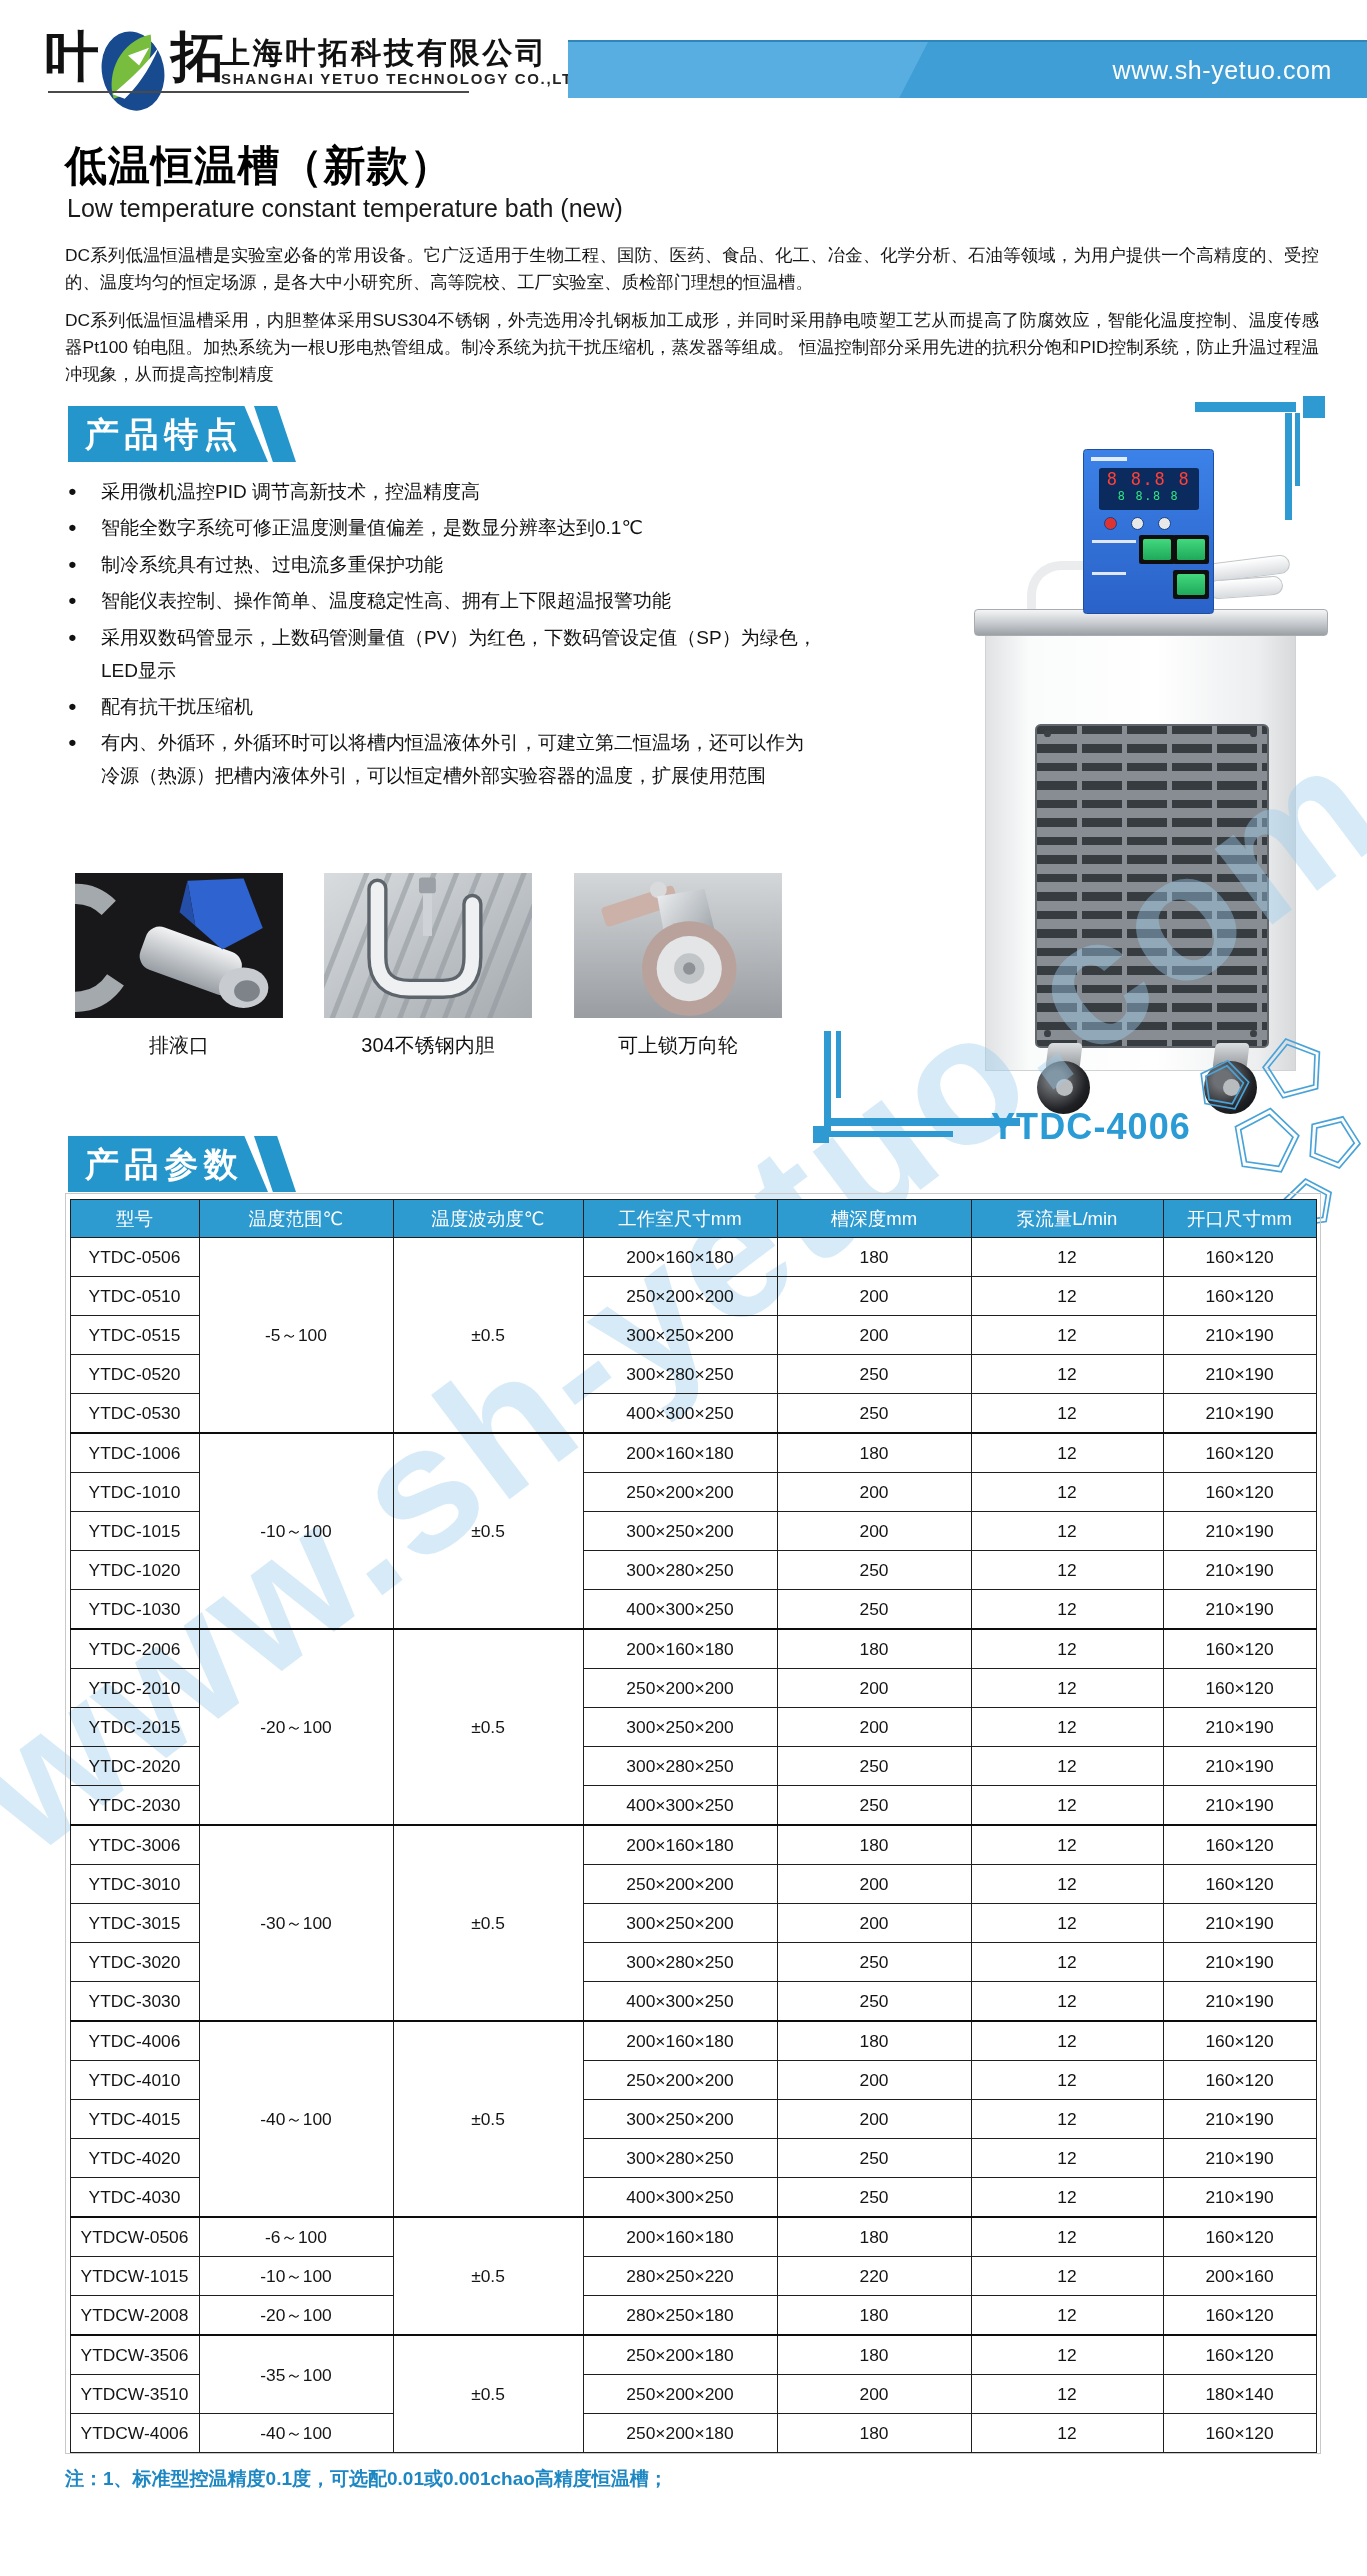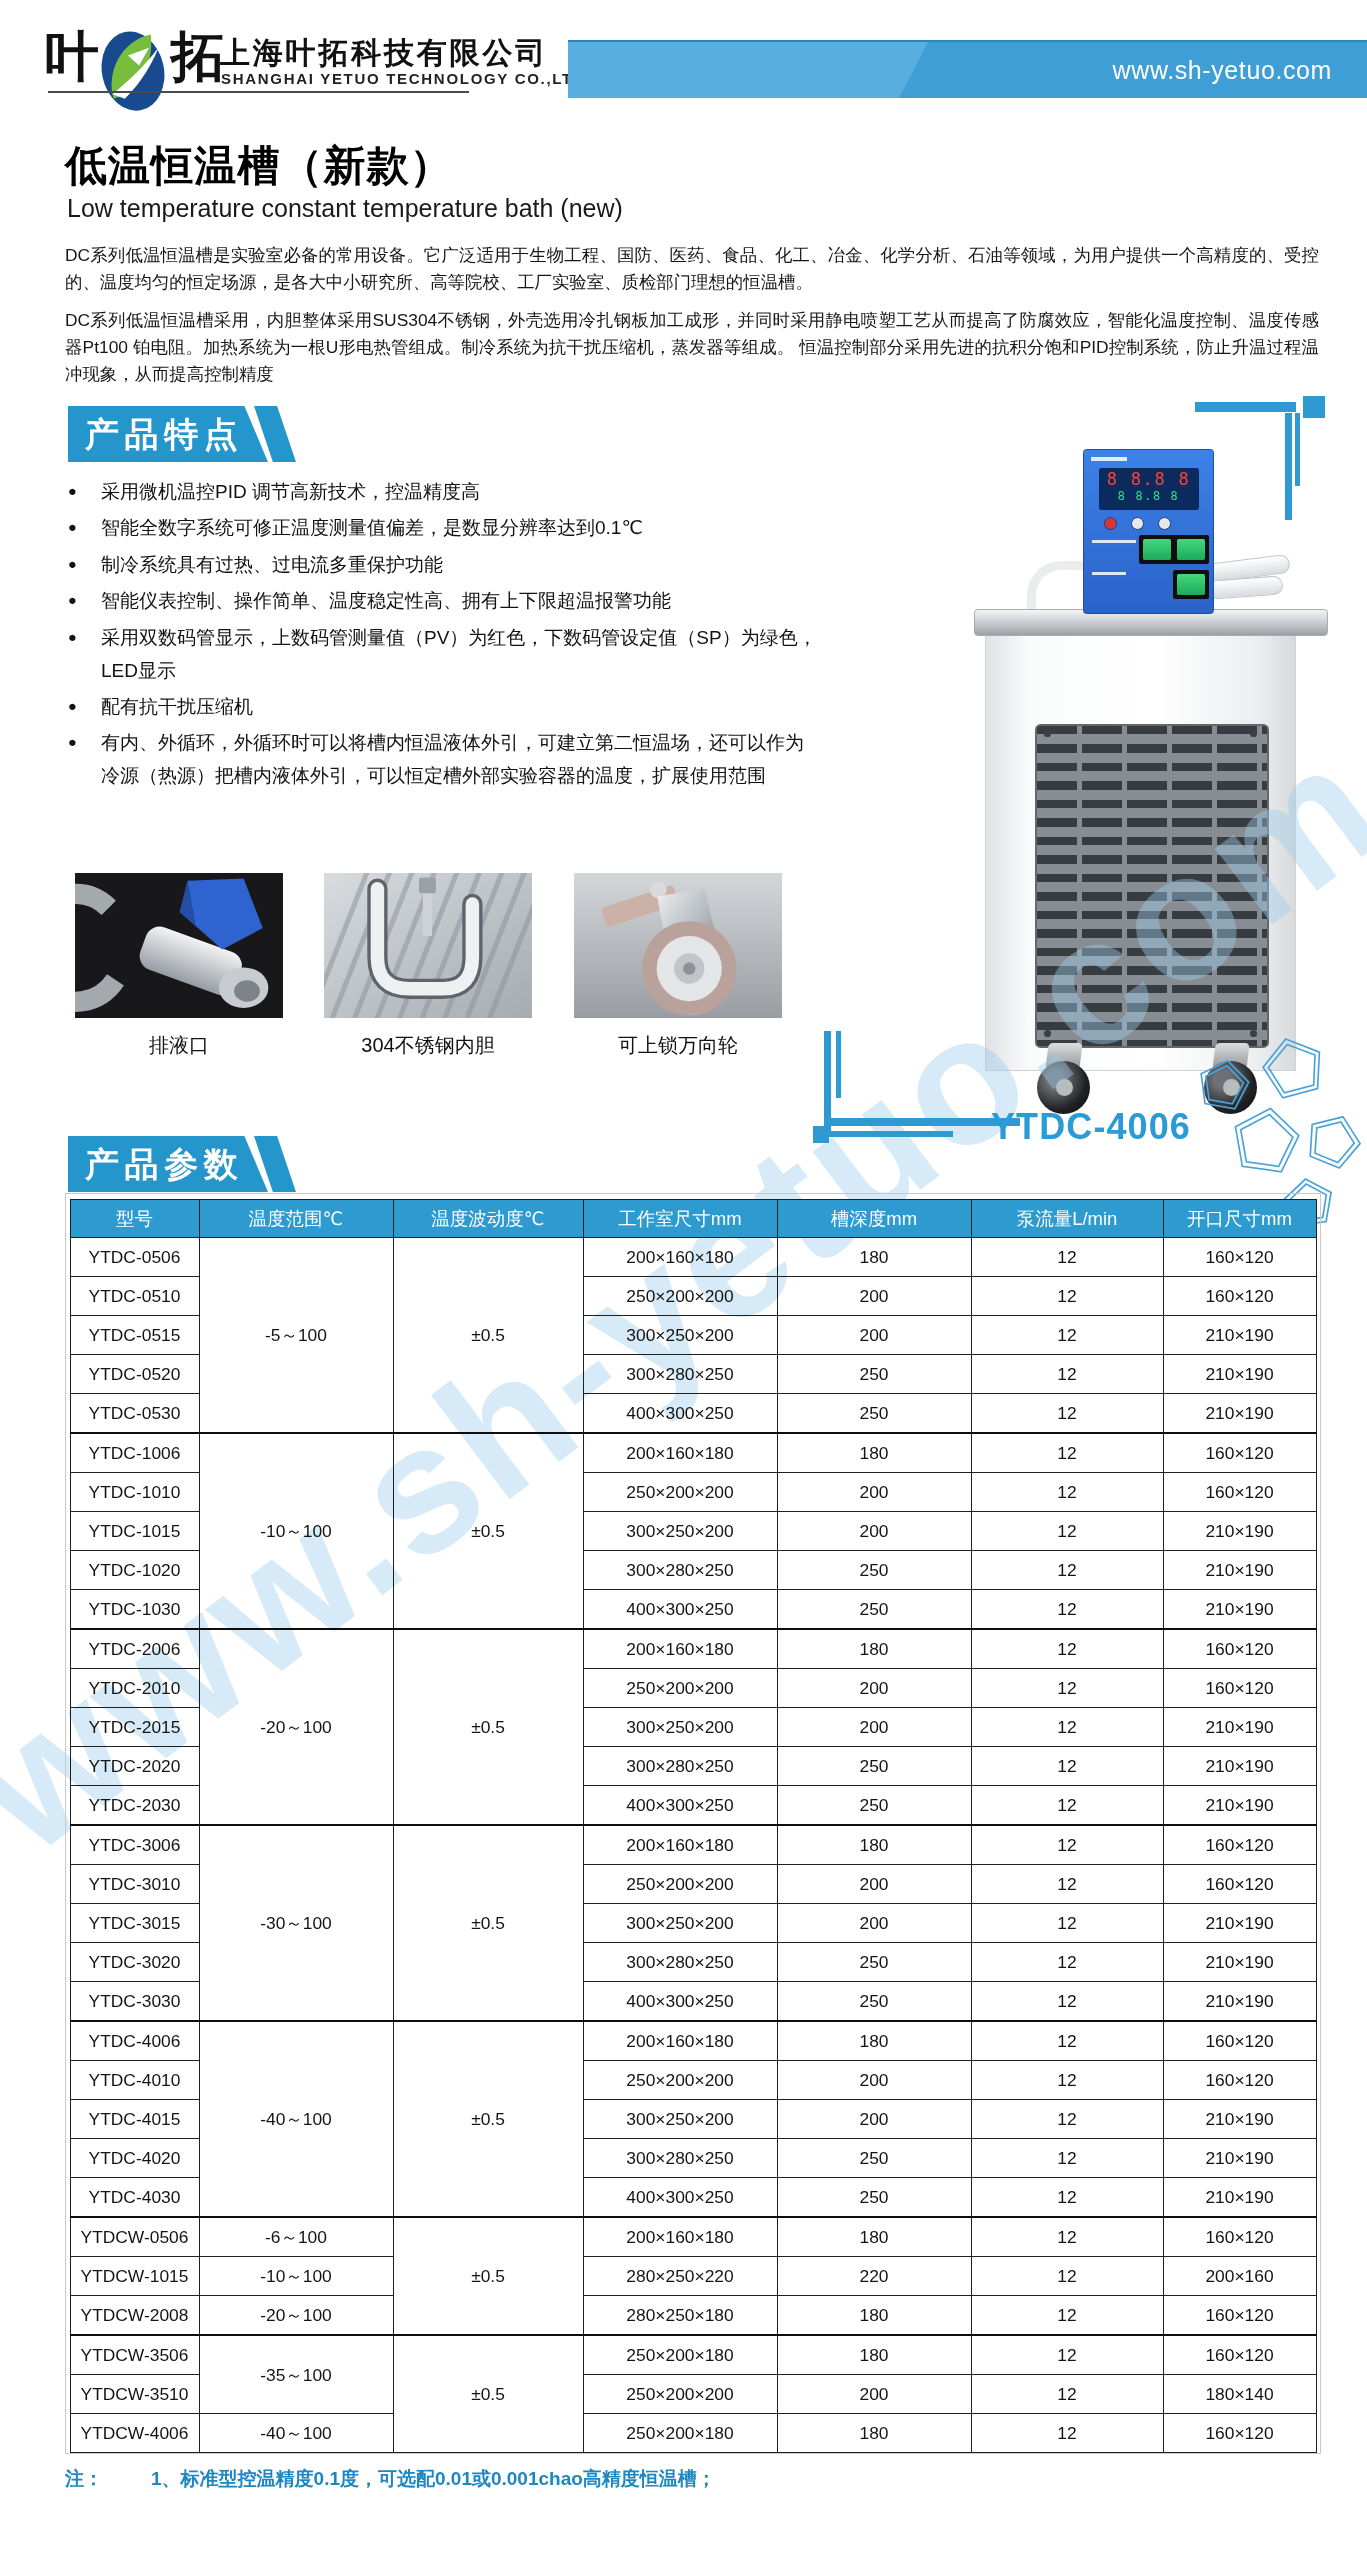--- a/index.html
+++ b/index.html
@@ -80,7 +80,7 @@
   td.hl{color:#2ba2db;}
   
   .note{font-size:19px;line-height:37px;color:#1d87c3;font-weight:700;}
-  .notes-lines div{white-space:nowrap;margin-left:48px;}
+  .notes-lines div{white-space:nowrap;}
 </style>
 </head>
 <body>

